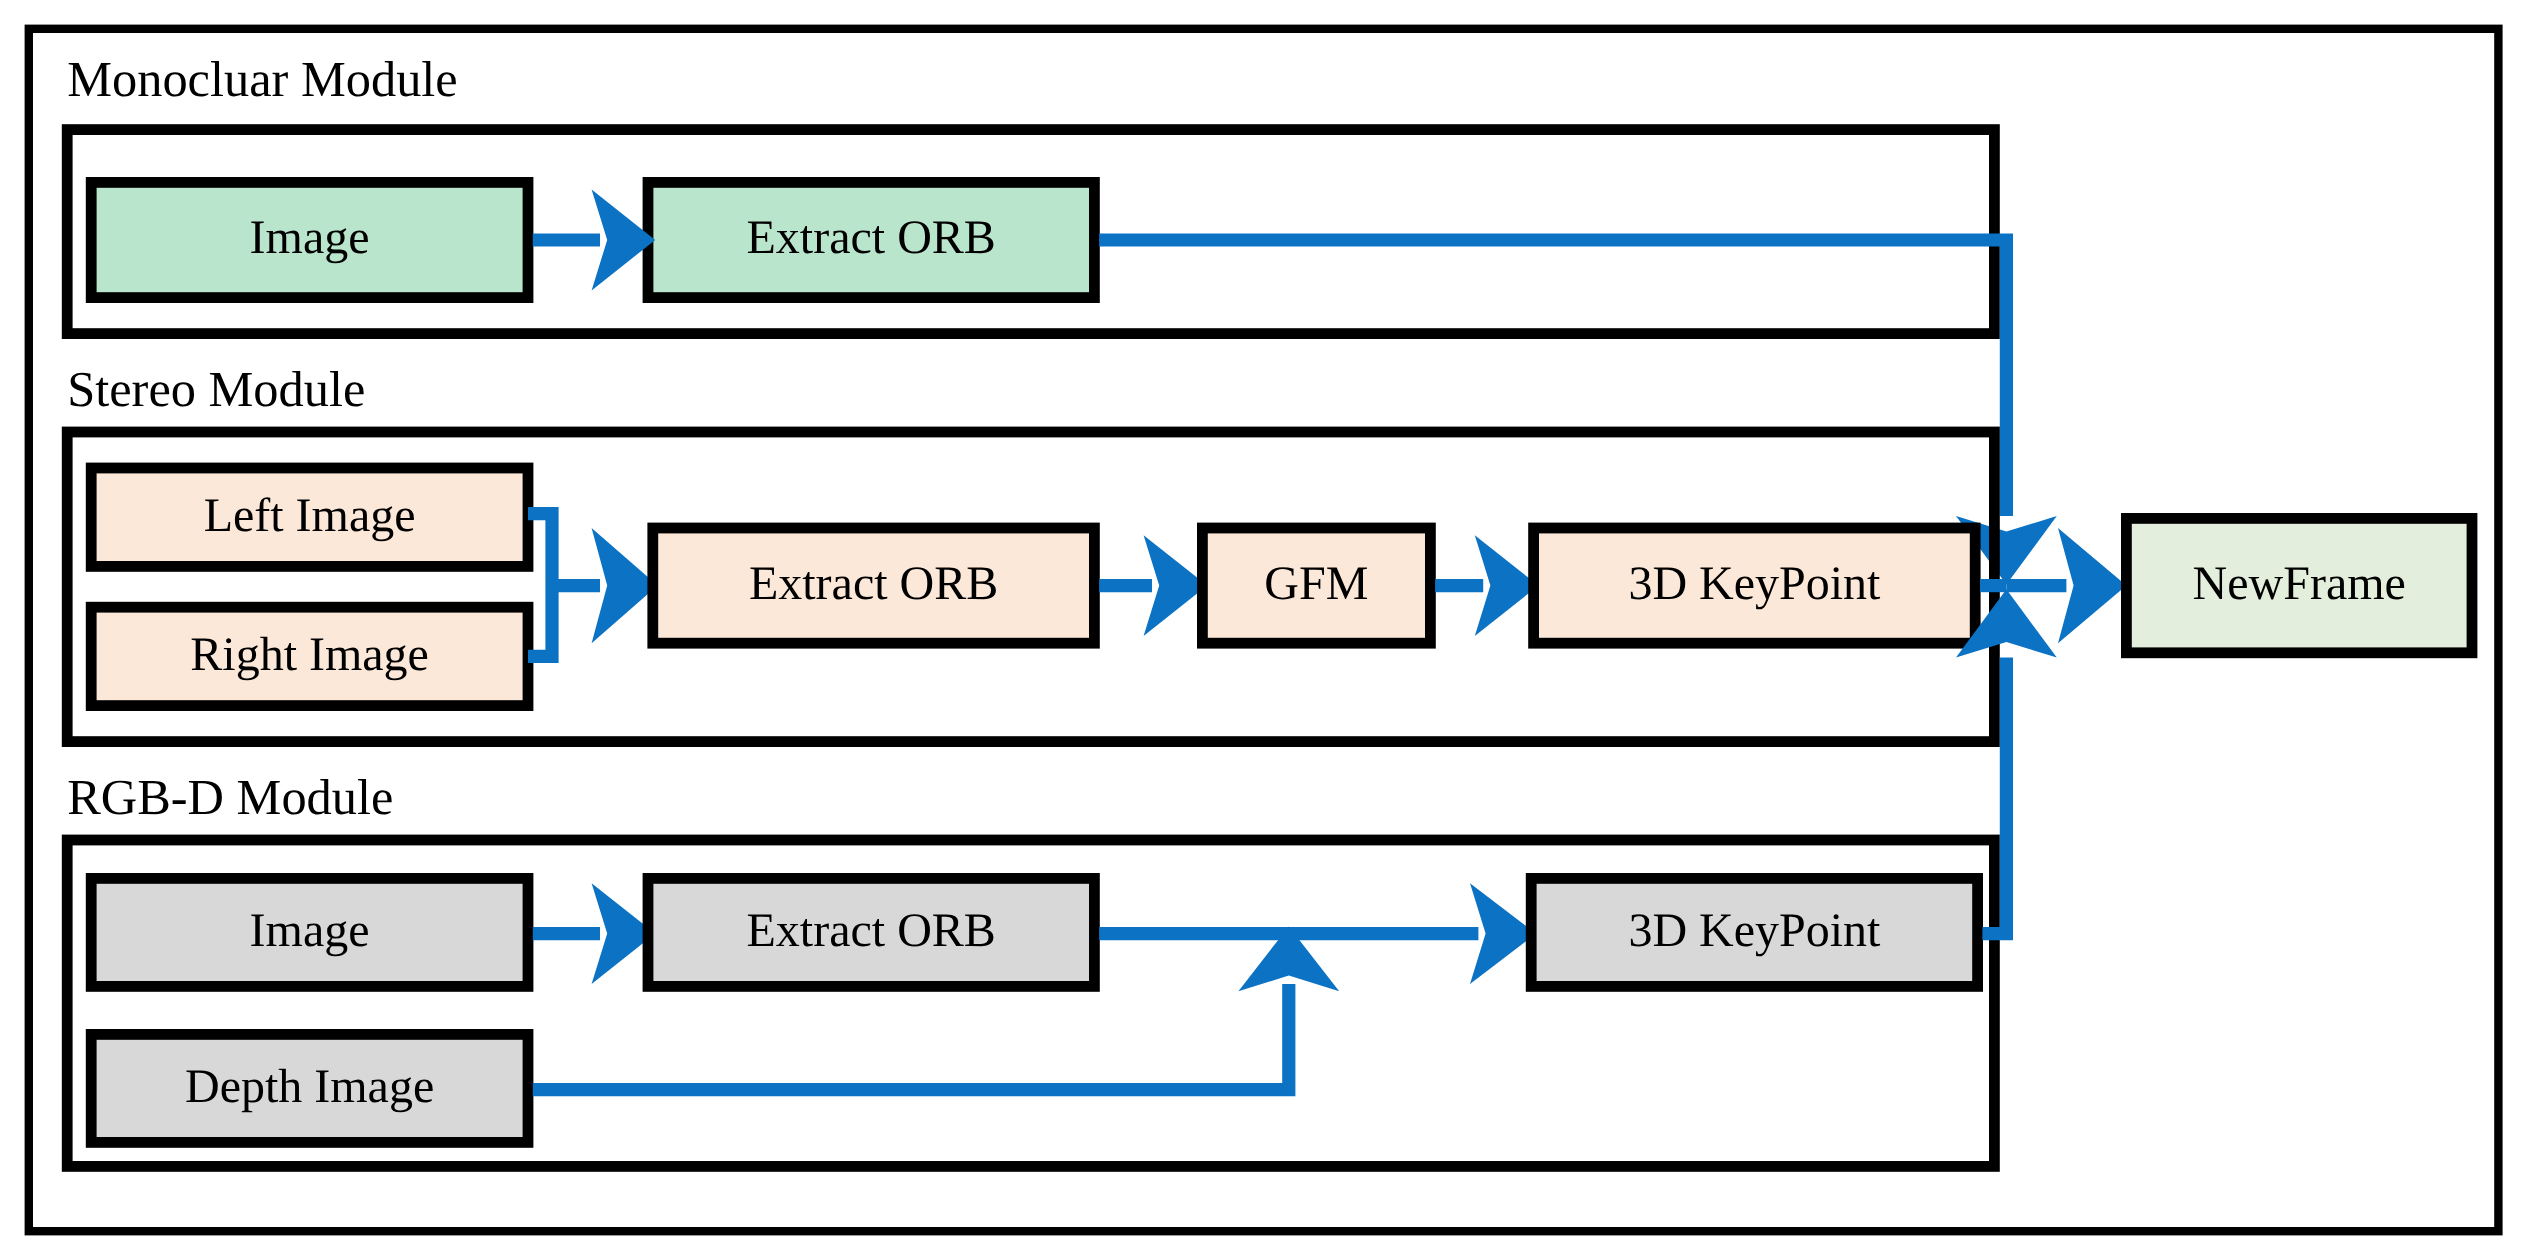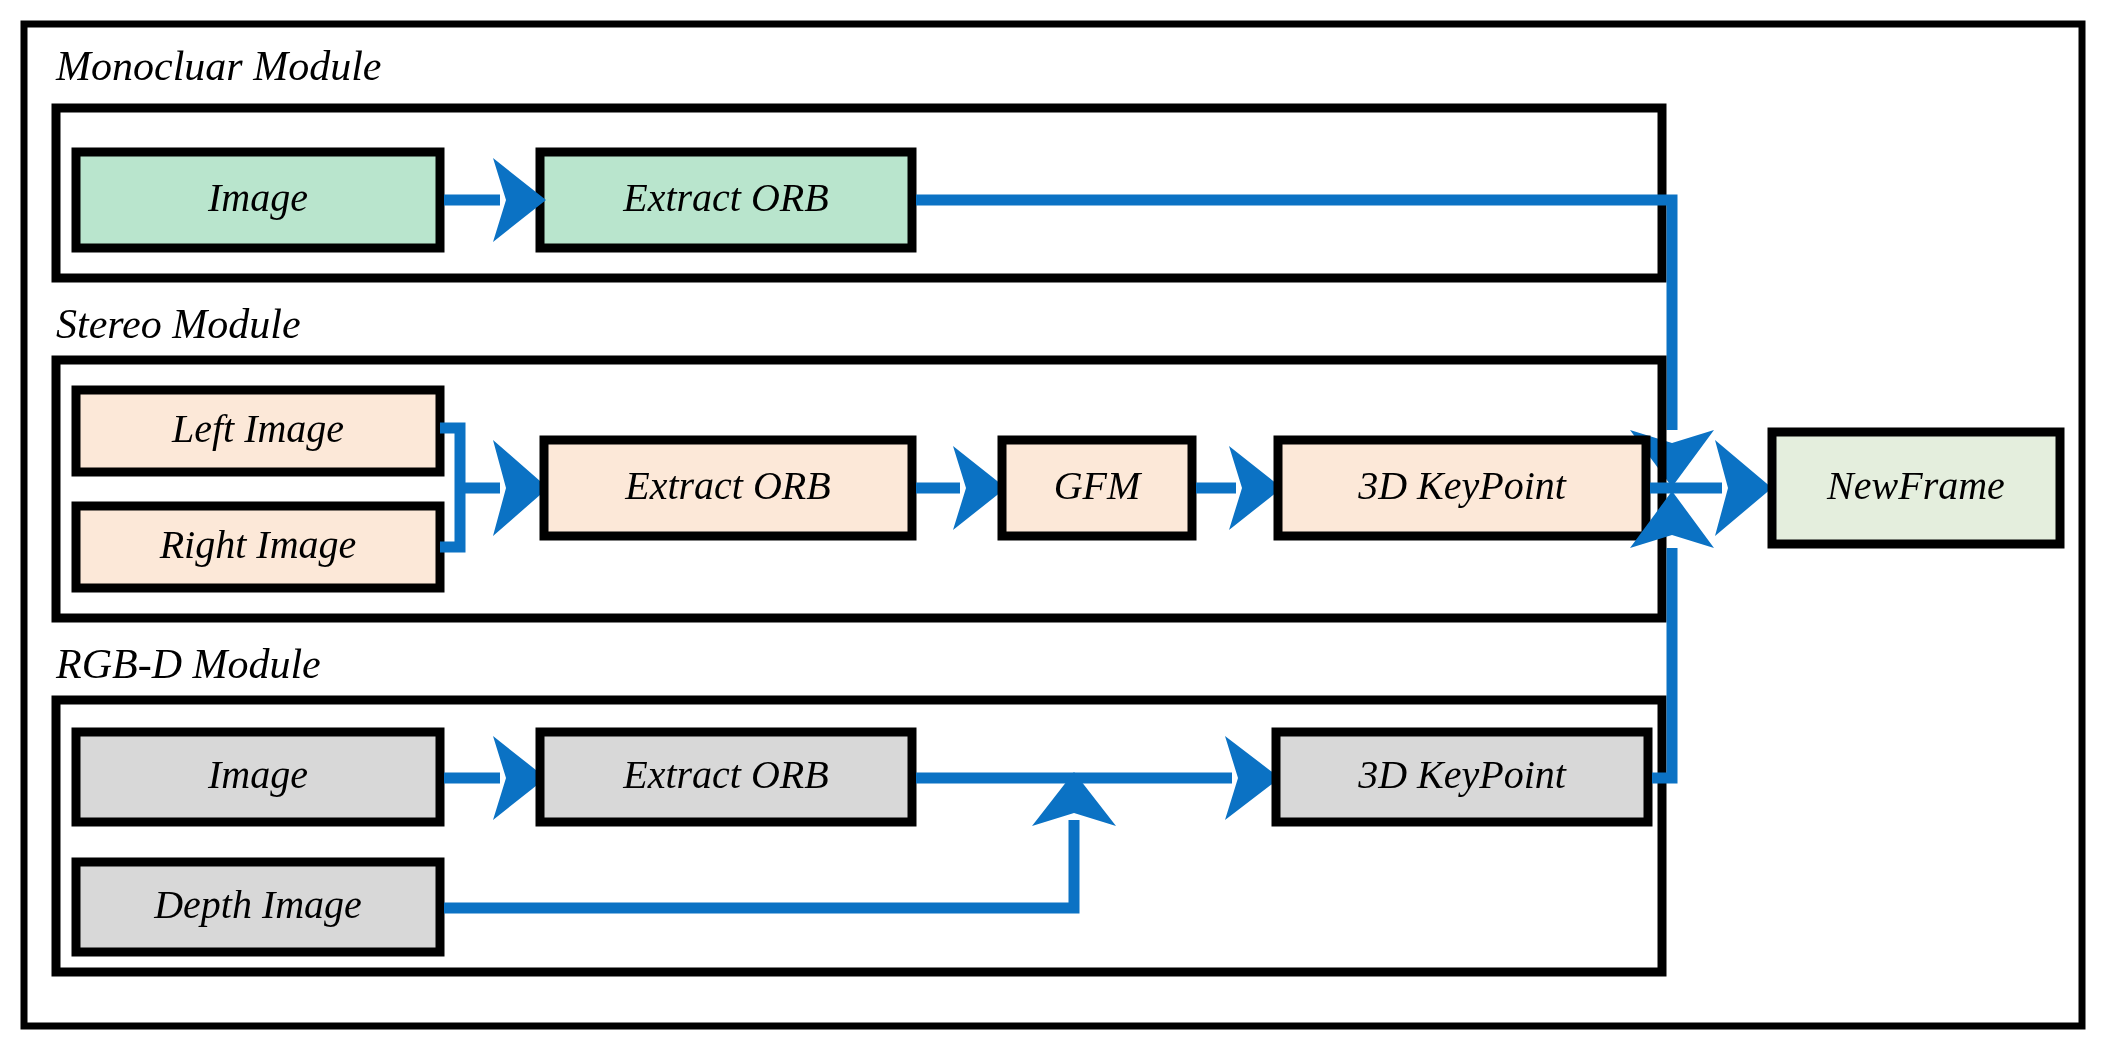--- a/index.html
+++ b/index.html
@@ -17,7 +17,6 @@
     position: relative;
     width: 1736px;
     height: 1050px;
-    font-style: italic;
   }
   svg#figure {
     display: block;

